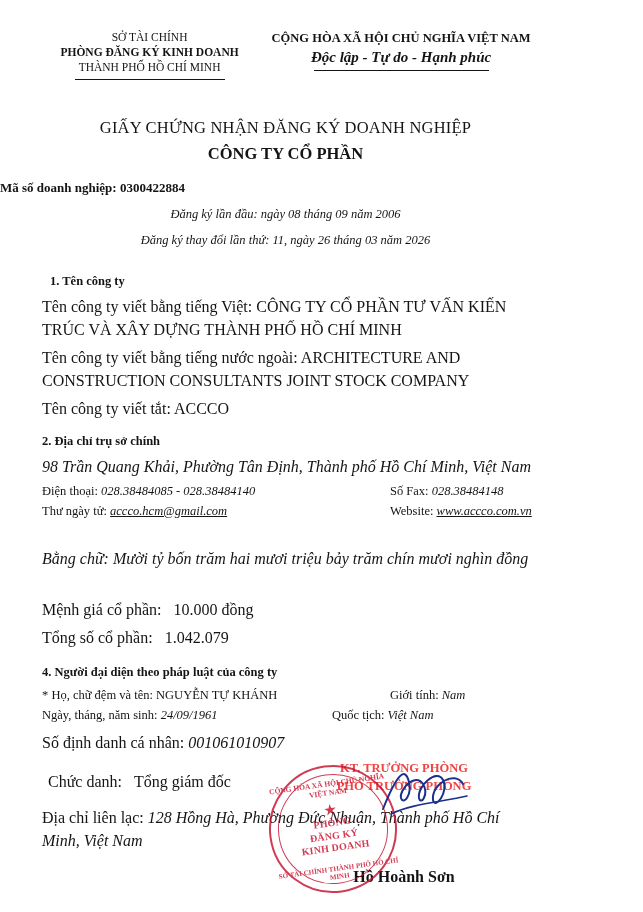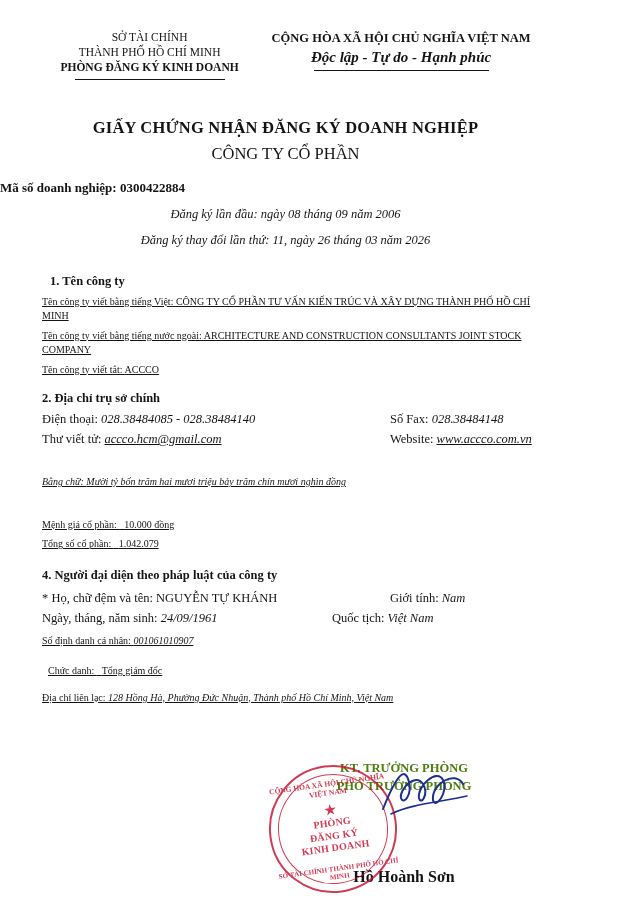--- a/index.html
+++ b/index.html
@@ -218,8 +218,8 @@
   <div class="header">
     <div class="hdr-left">
       <div class="hdr-line">SỞ TÀI CHÍNH</div>
+      <div class="hdr-line bold">PHÒNG ĐĂNG KÝ KINH DOANH</div>
       <div class="hdr-line">THÀNH PHỐ HỒ CHÍ MINH</div>
-      <div class="hdr-line bold">PHÒNG ĐĂNG KÝ KINH DOANH</div>
       <div class="rule rule-left"></div>
     </div>
     <div class="hdr-right">

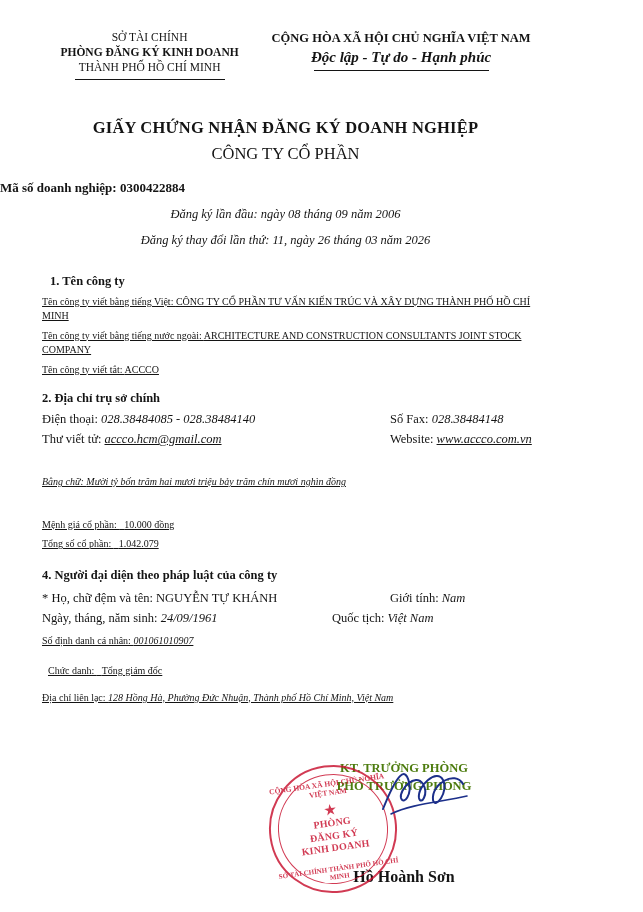--- a/index.html
+++ b/index.html
@@ -71,7 +71,7 @@
   }
   .title-main {
     font-size: 16.5px;
-    font-weight: bold;
+    font-weight: normal;
     letter-spacing: 0.2px;
   }
   .title-sub {

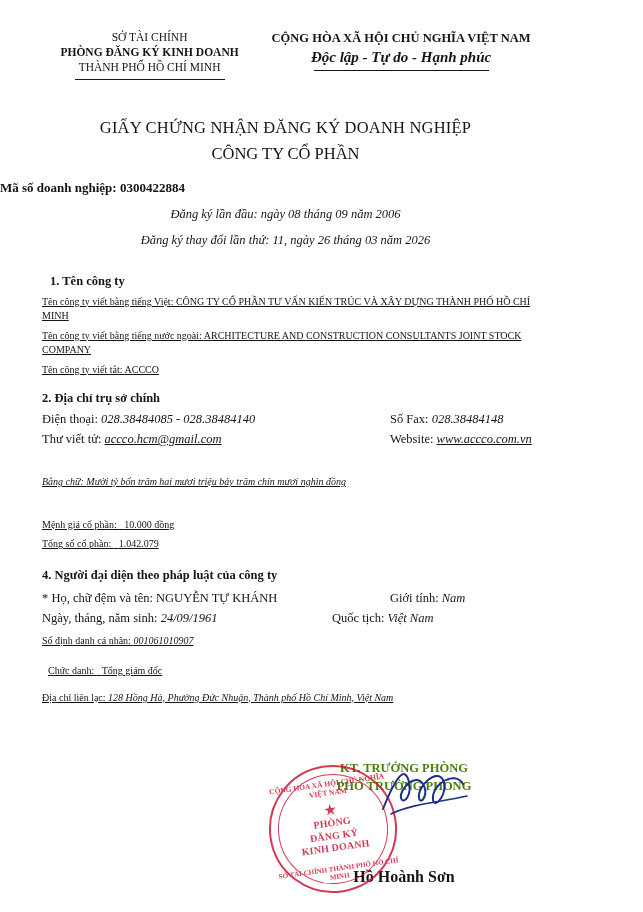--- a/index.html
+++ b/index.html
@@ -76,7 +76,7 @@
   }
   .title-sub {
     font-size: 16.5px;
-    font-weight: normal;
+    font-weight: bold;
     margin-top: 6px;
   }
   .code-line {

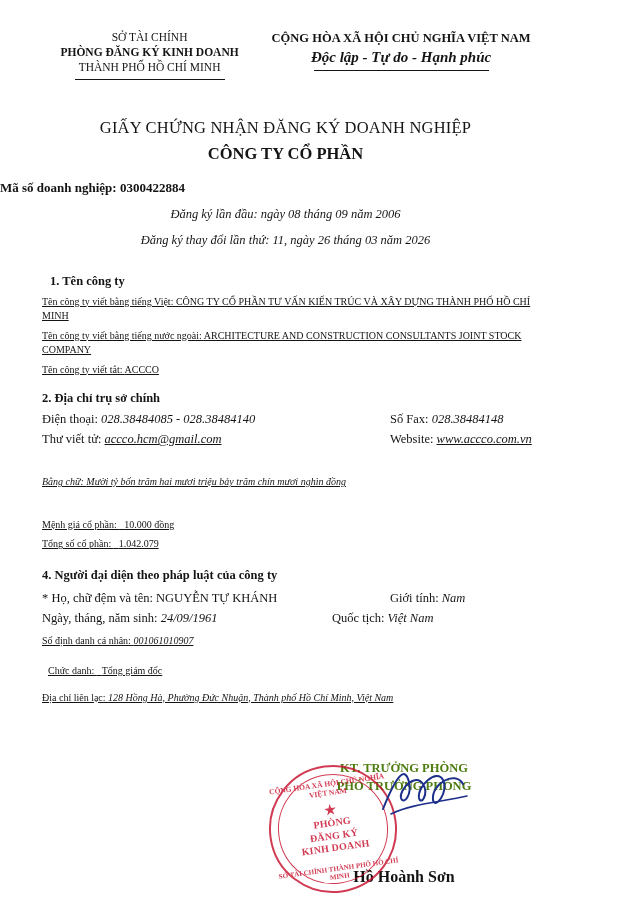--- a/index.html
+++ b/index.html
@@ -105,10 +105,9 @@
     margin-bottom: 6px;
   }
   .ln {
-    font-size: 10px;
+    font-size: 16px;
     line-height: 1.45;
     margin-bottom: 5px;
-    text-decoration: underline;
   }
   .ital { font-style: italic; }
   .ul { text-decoration: underline; }

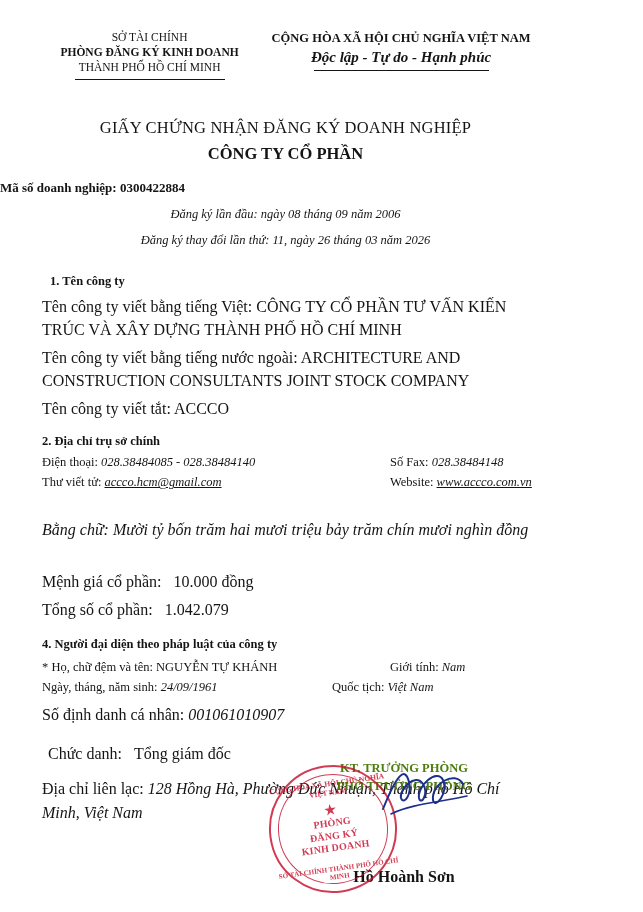--- a/index.html
+++ b/index.html
@@ -250,6 +250,7 @@
     </div>
 
     <div class="sec-title">2. Địa chỉ trụ sở chính</div>
+    <div class="ln ital">98 Trần Quang Khải, Phường Tân Định, Thành phố Hồ Chí Minh, Việt Nam</div>
     <div class="two-col">
       <div class="left">
         <span>Điện thoại: </span><span class="ital">028.38484085 - 028.38484140</span>

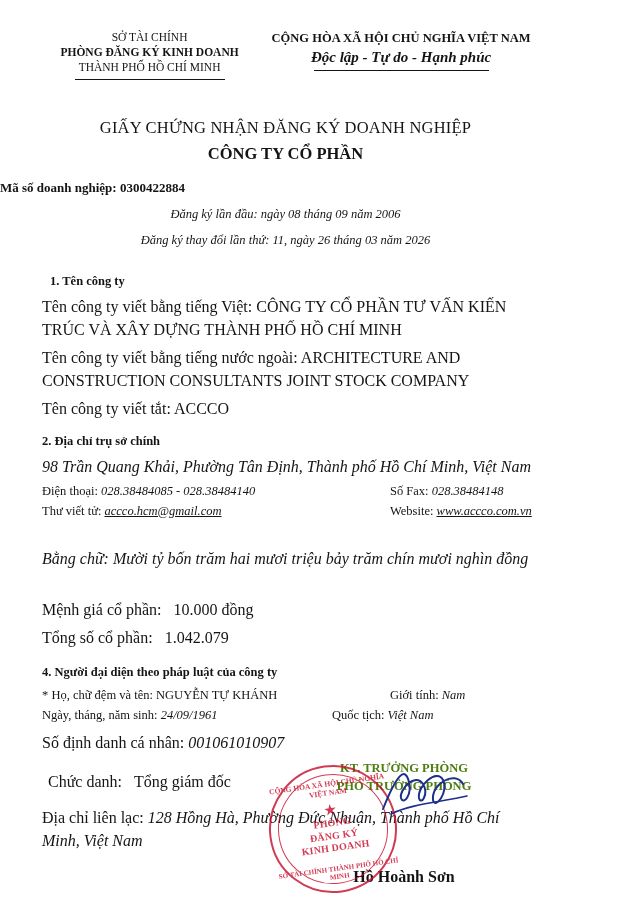--- a/index.html
+++ b/index.html
@@ -261,7 +261,7 @@
     </div>
     <div class="two-col">
       <div class="left">
-        <span>Thư viết tử: </span><span class="ital ul">accco.hcm@gmail.com</span>
+        <span>Thư ngày tử: </span><span class="ital ul">accco.hcm@gmail.com</span>
       </div>
       <div>
         <span>Website: </span><span class="ital ul">www.accco.com.vn</span>

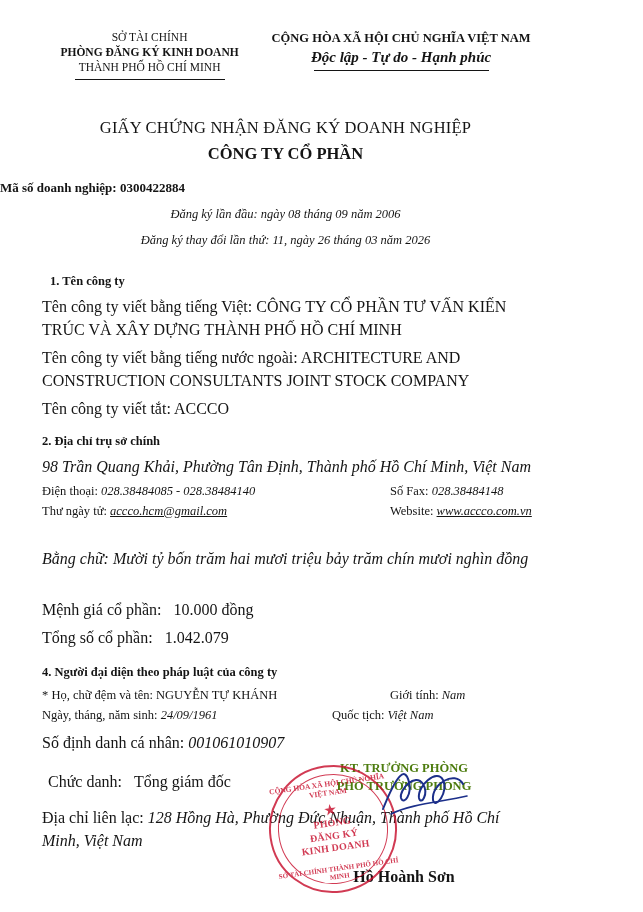--- a/index.html
+++ b/index.html
@@ -133,7 +133,7 @@
     font-size: 12.5px;
     font-weight: bold;
     line-height: 1.5;
-    color: #4d7c0f;
+    color: #ef4444;
   }
   .sign-name {
     font-size: 16px;

